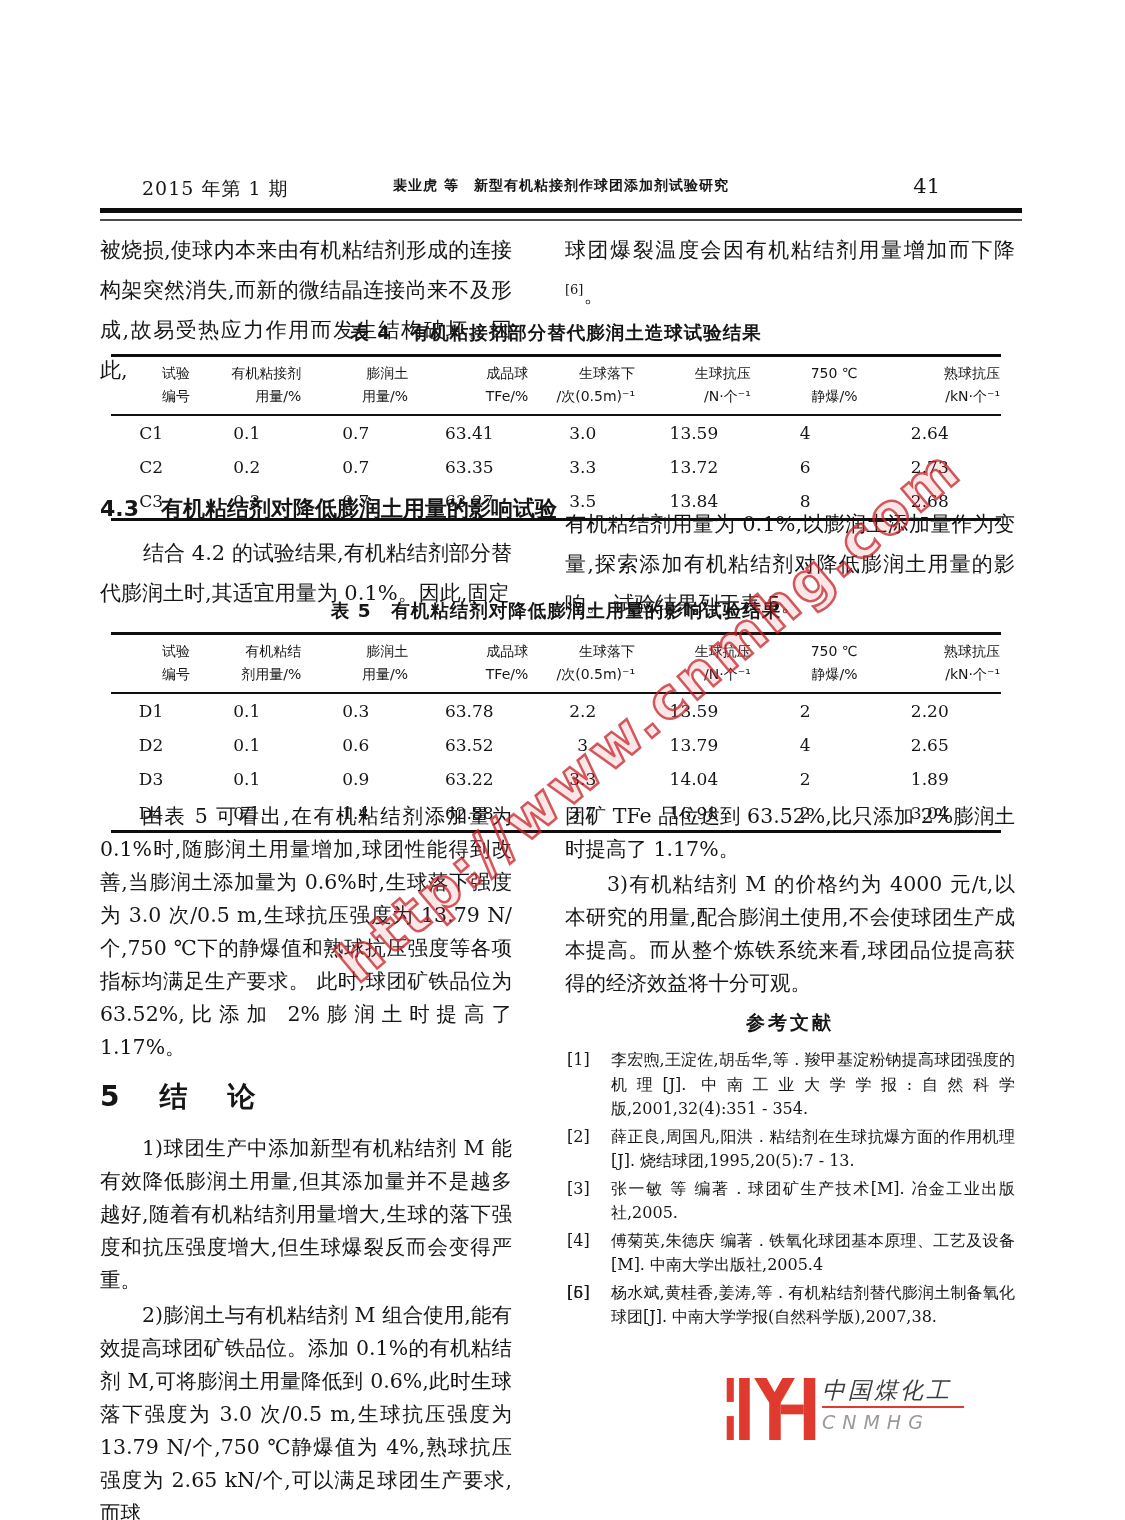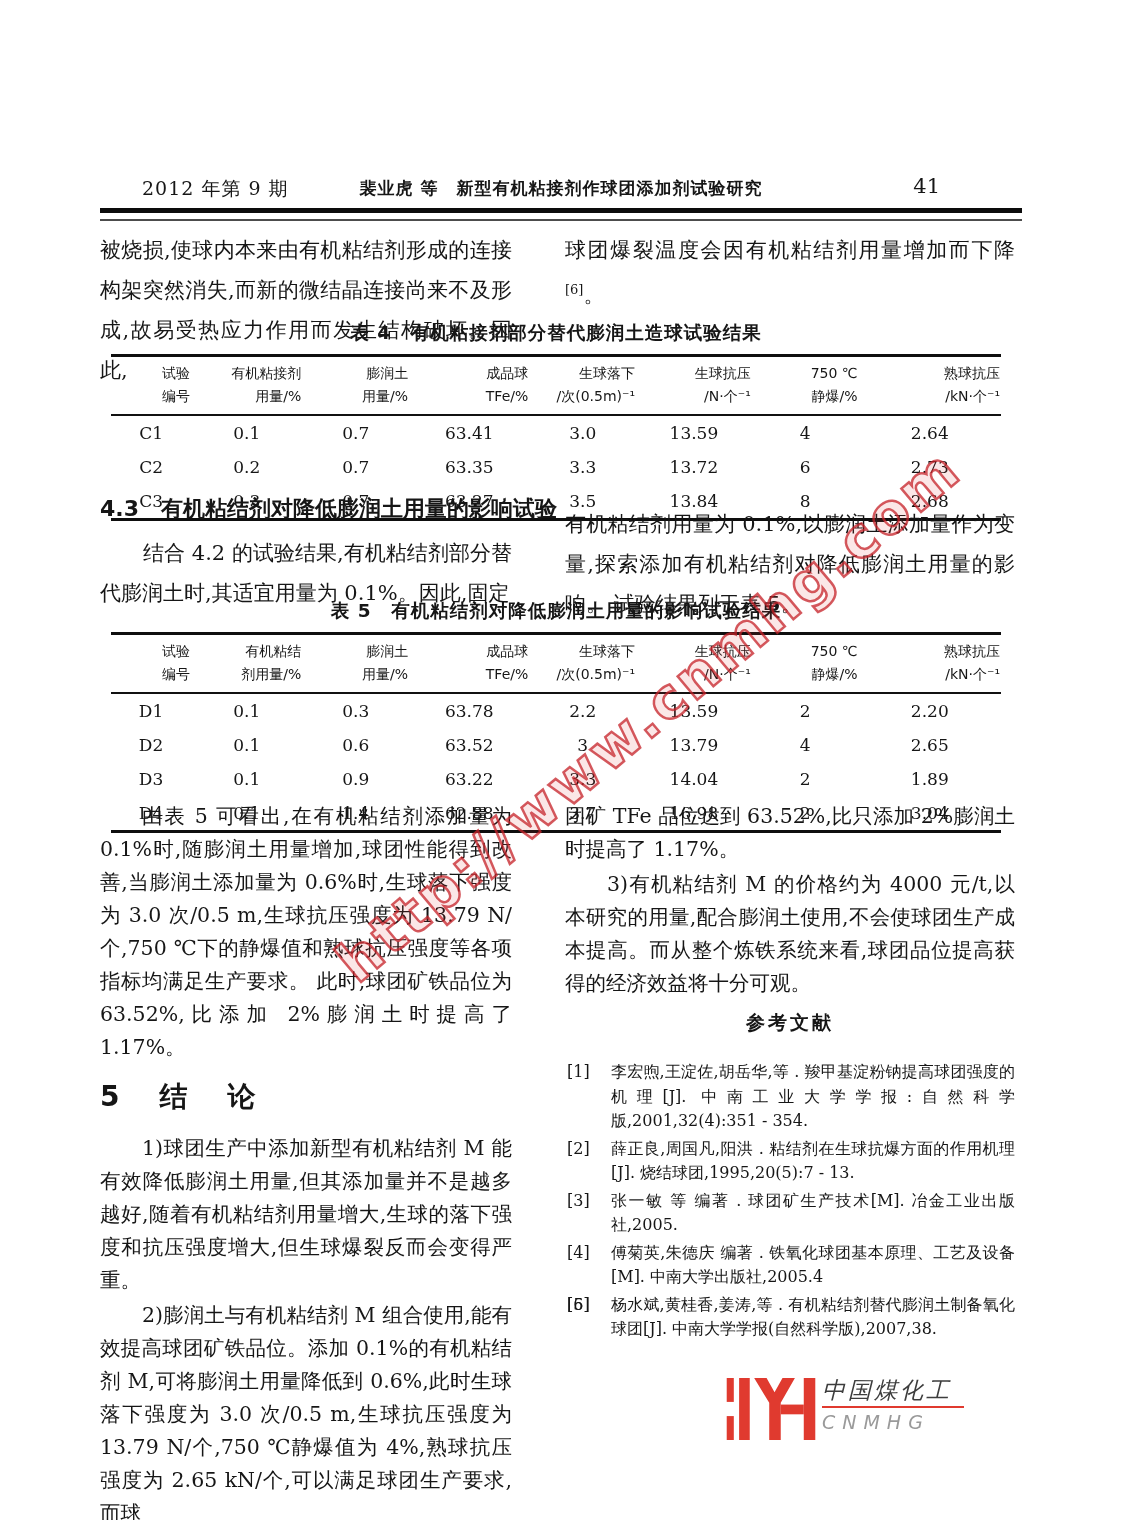--- a/index.html
+++ b/index.html
@@ -71,7 +71,7 @@
   <div class="watermark">http://www.cnmhg.com</div>
 
   <div class="hd">
-    <span class="hd-issue">2012 年第 9 期</span>
+    <span class="hd-issue">2015 年第 1 期</span>
     <span class="hd-title">裴业虎 等　新型有机粘接剂作球团添加剂试验研究</span>
     <span class="hd-page">41</span>
   </div>

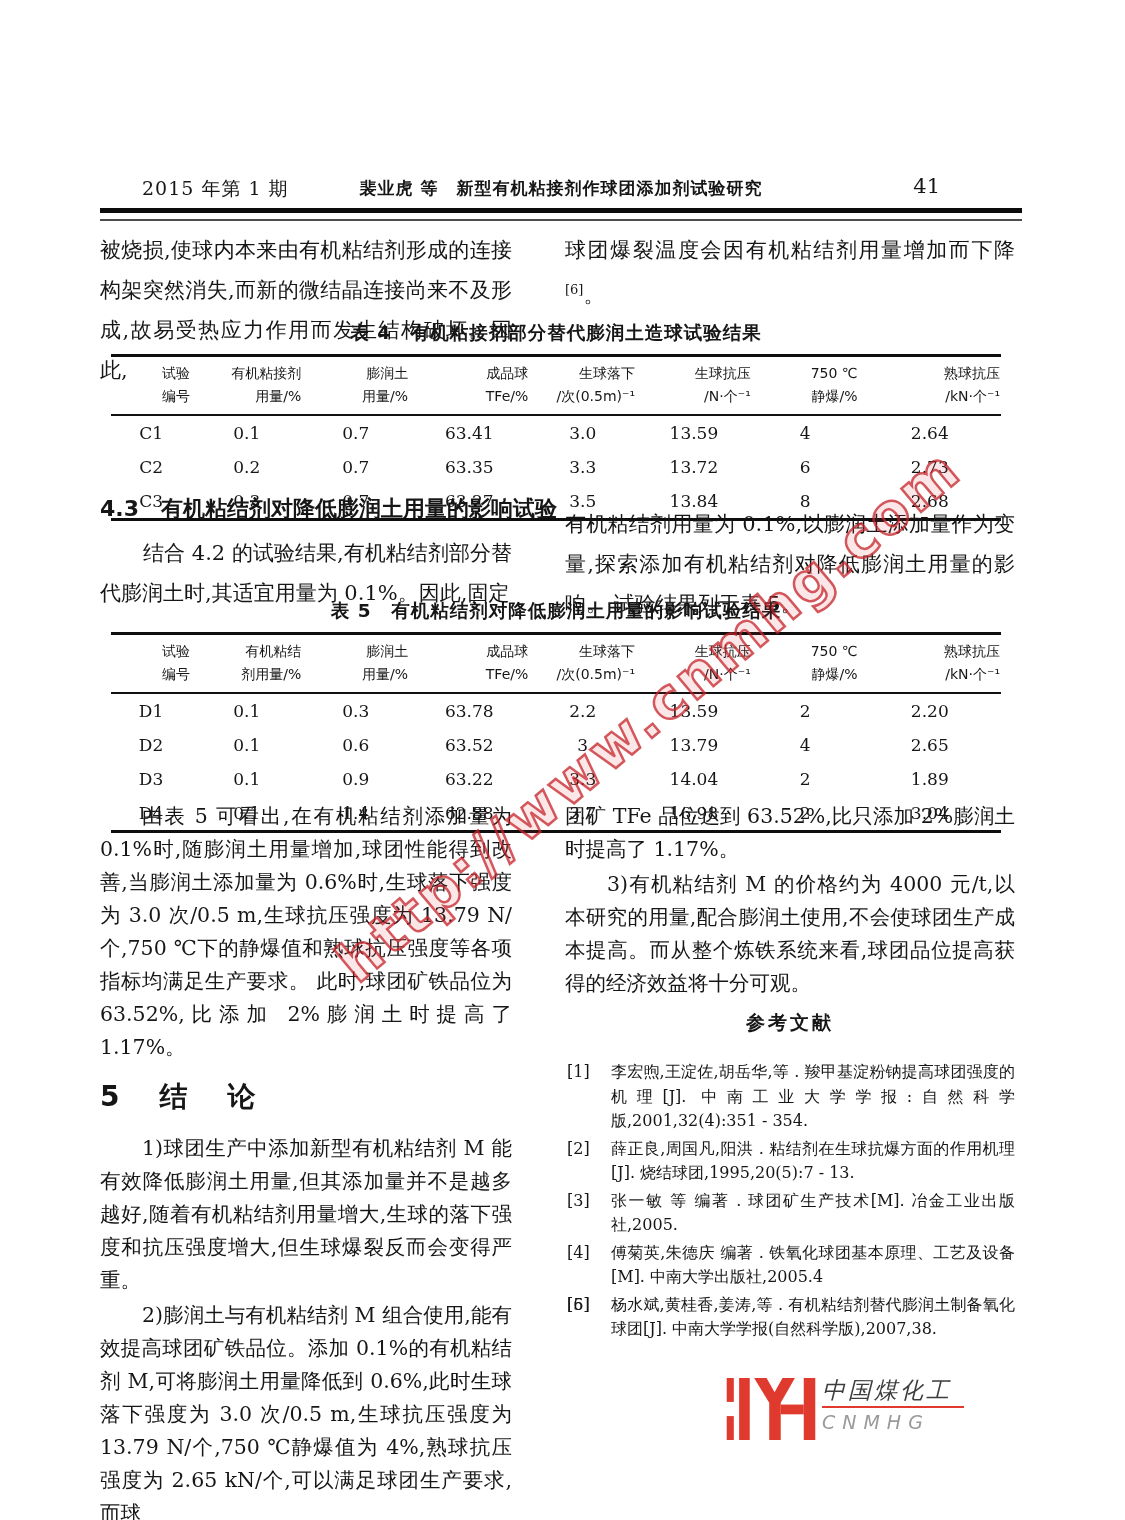--- a/index.html
+++ b/index.html
@@ -11,7 +11,7 @@
   .hd{position:absolute;top:176px;left:100px;width:922px;height:28px;font-size:19px;}
   .hd-issue{position:absolute;left:42px;top:0;letter-spacing:1px;}
   .hd-title{position:absolute;left:0;right:0;text-align:center;top:1px;
-    font-family:"DejaVu Sans","Liberation Sans",sans-serif;font-weight:bold;font-size:17px;letter-spacing:1px;}
+    font-family:"DejaVu Sans","Liberation Sans",sans-serif;font-weight:bold;font-size:14px;letter-spacing:1px;}
   .hd-page{position:absolute;right:82px;top:-2px;font-size:21px;}
   .rule-thick{position:absolute;top:208px;left:100px;width:922px;height:5px;background:#0c0c0c;}
   .rule-thin{position:absolute;top:219px;left:100px;width:922px;height:2px;background:#4c4c4c;}

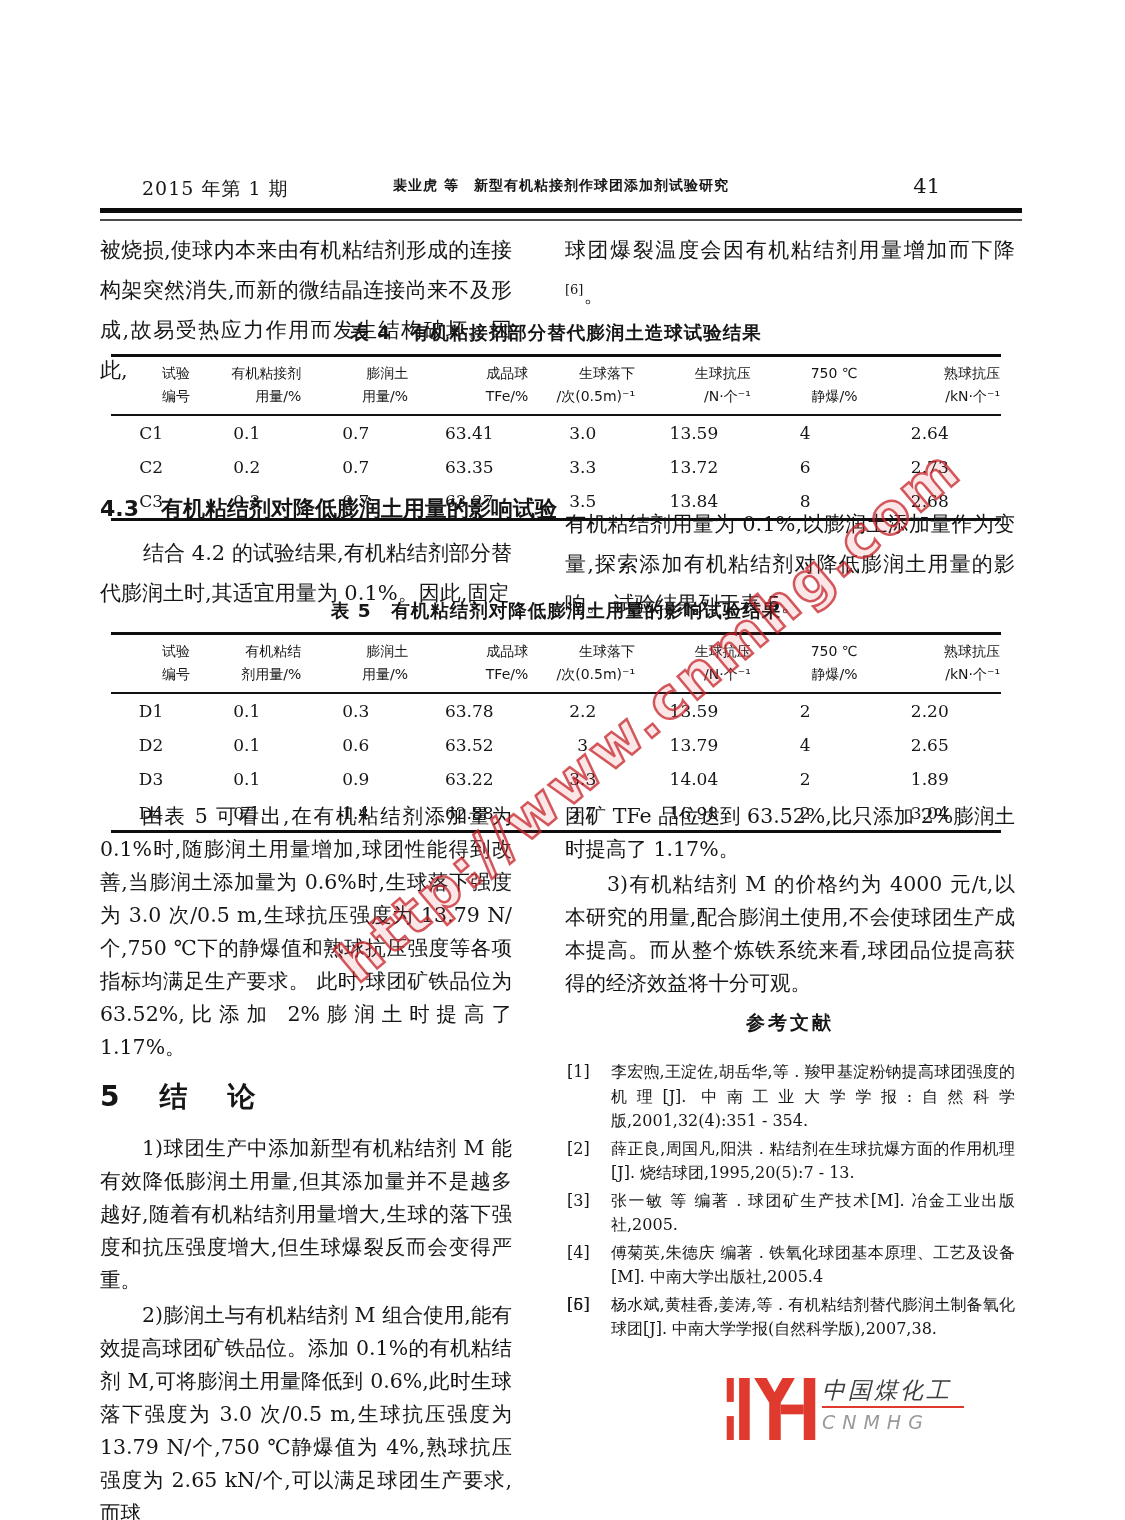--- a/index.html
+++ b/index.html
@@ -39,7 +39,7 @@
   .h5{font-family:"DejaVu Sans","Liberation Sans",sans-serif;font-weight:bold;
     font-size:28px;letter-spacing:6px;margin:14px 0 16px 0;}
   .refs-hd{font-family:Liberation Mono, monospace;font-weight:bold;
-    font-size:19px;text-align:center;margin:10px 0 24px 0;letter-spacing:3px;}
+    font-size:19px;text-align:center;margin:10px 0 12px 0;letter-spacing:3px;}
   .ref{position:relative;padding-left:46px;font-size:16px;line-height:24.5px;
     text-align:justify;margin-bottom:3px;}
   .ref-tag{position:absolute;left:2px;top:0;}

